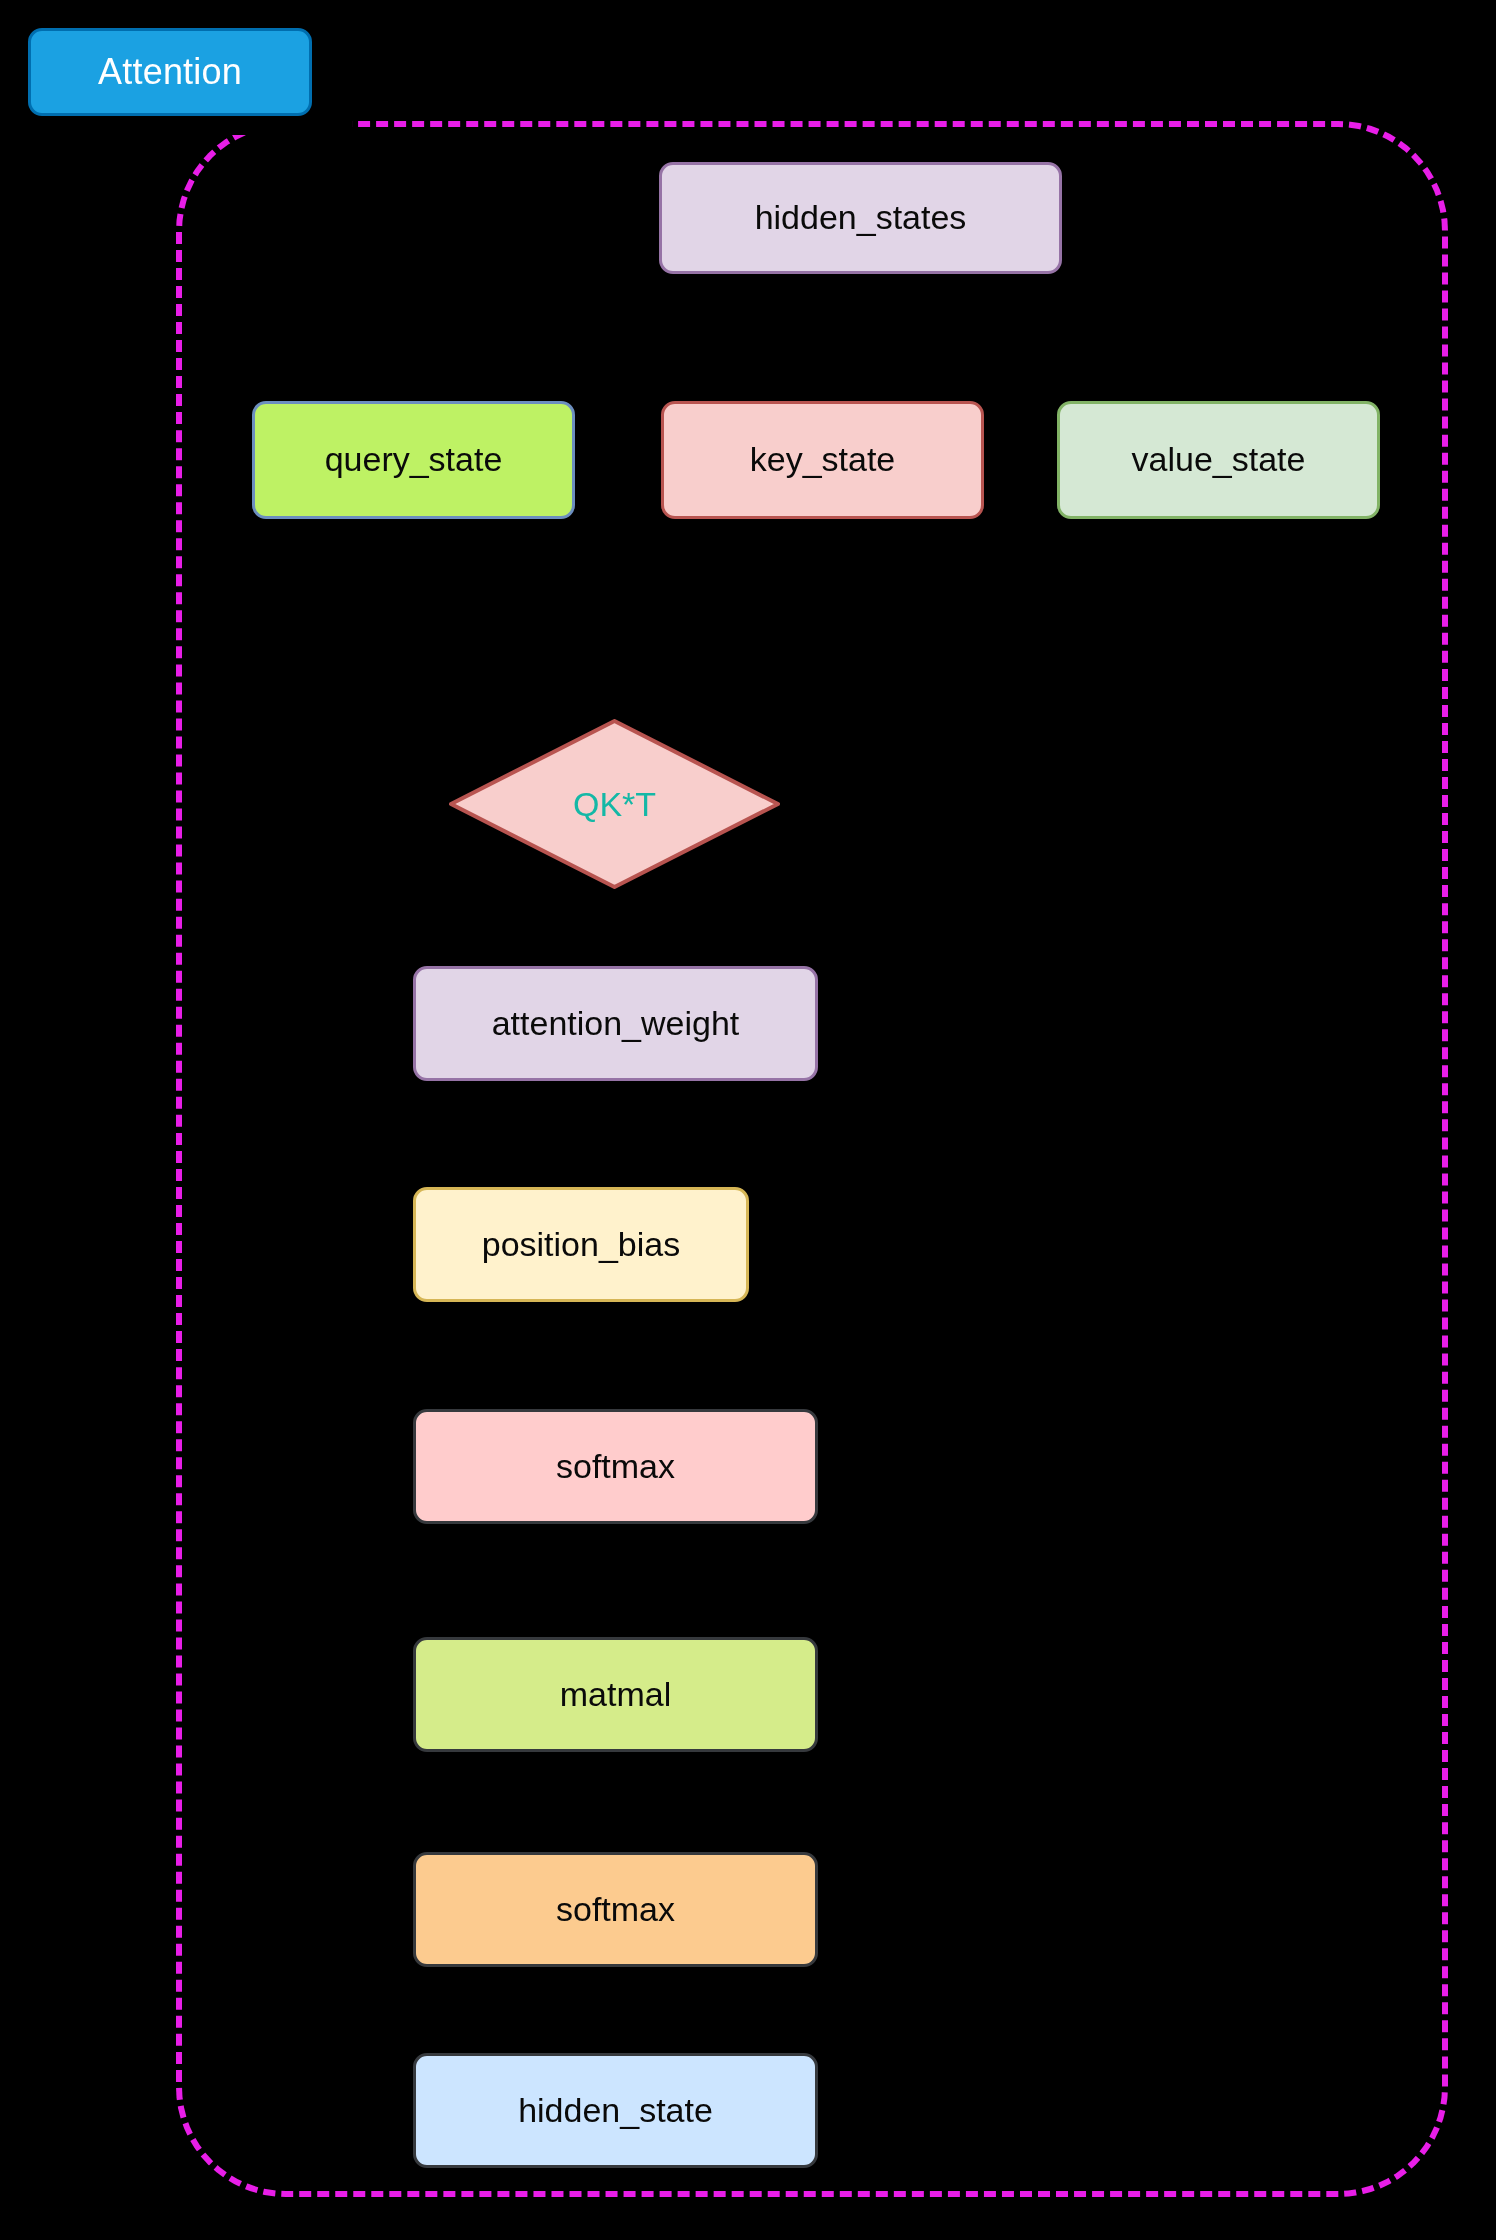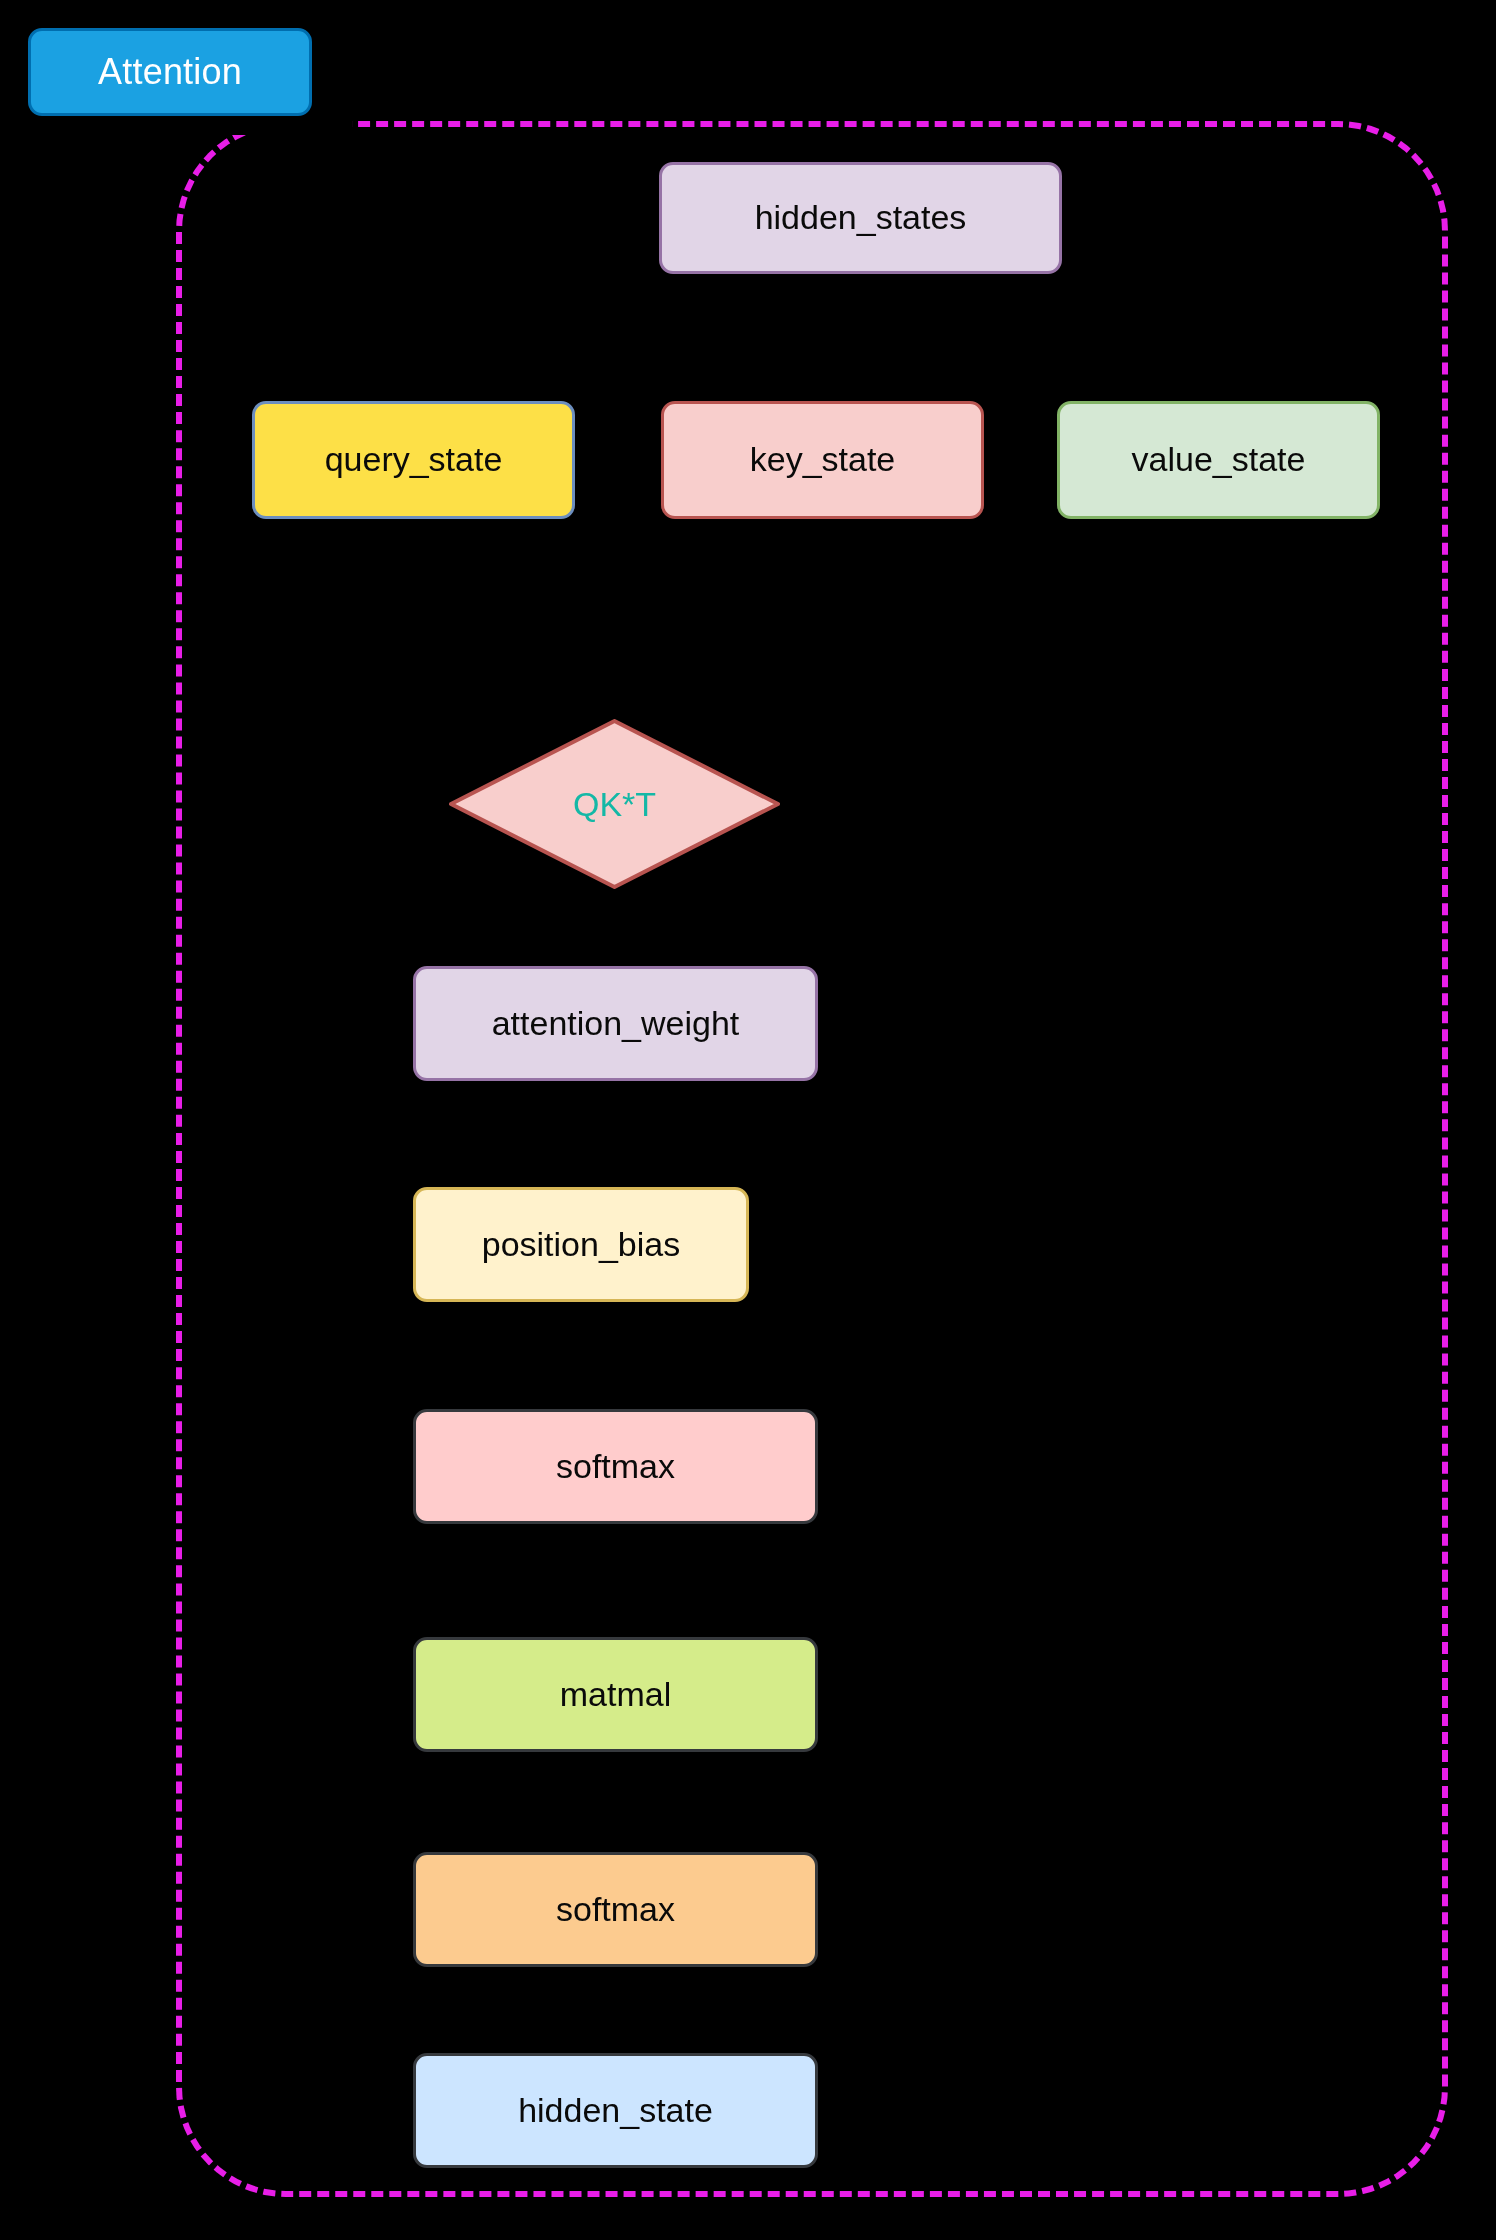--- a/index.html
+++ b/index.html
@@ -116,7 +116,7 @@
       <div class="node" style="left: 615px; top: 162px; width: 403px; height: 112px; background: rgb(225, 213, 231); border-color: rgb(150, 115, 166); margin-left: 44px;">
         <span>hidden_states</span>
       </div>
-      <div class="node" style="left: 252px; top: 401px; width: 323px; height: 118px; background: #fde047; border-color: rgb(108, 142, 191);">
+      <div class="node" style="left: 252px; top: 401px; width: 323px; height: 118px; background: #bef264; border-color: rgb(108, 142, 191);">
         <span>query_state</span>
       </div>
       <div class="node" style="left: 654px; top: 401px; width: 323px; height: 118px; background: rgb(248, 206, 204); border-color: rgb(184, 84, 80); margin-left: 7px;">

